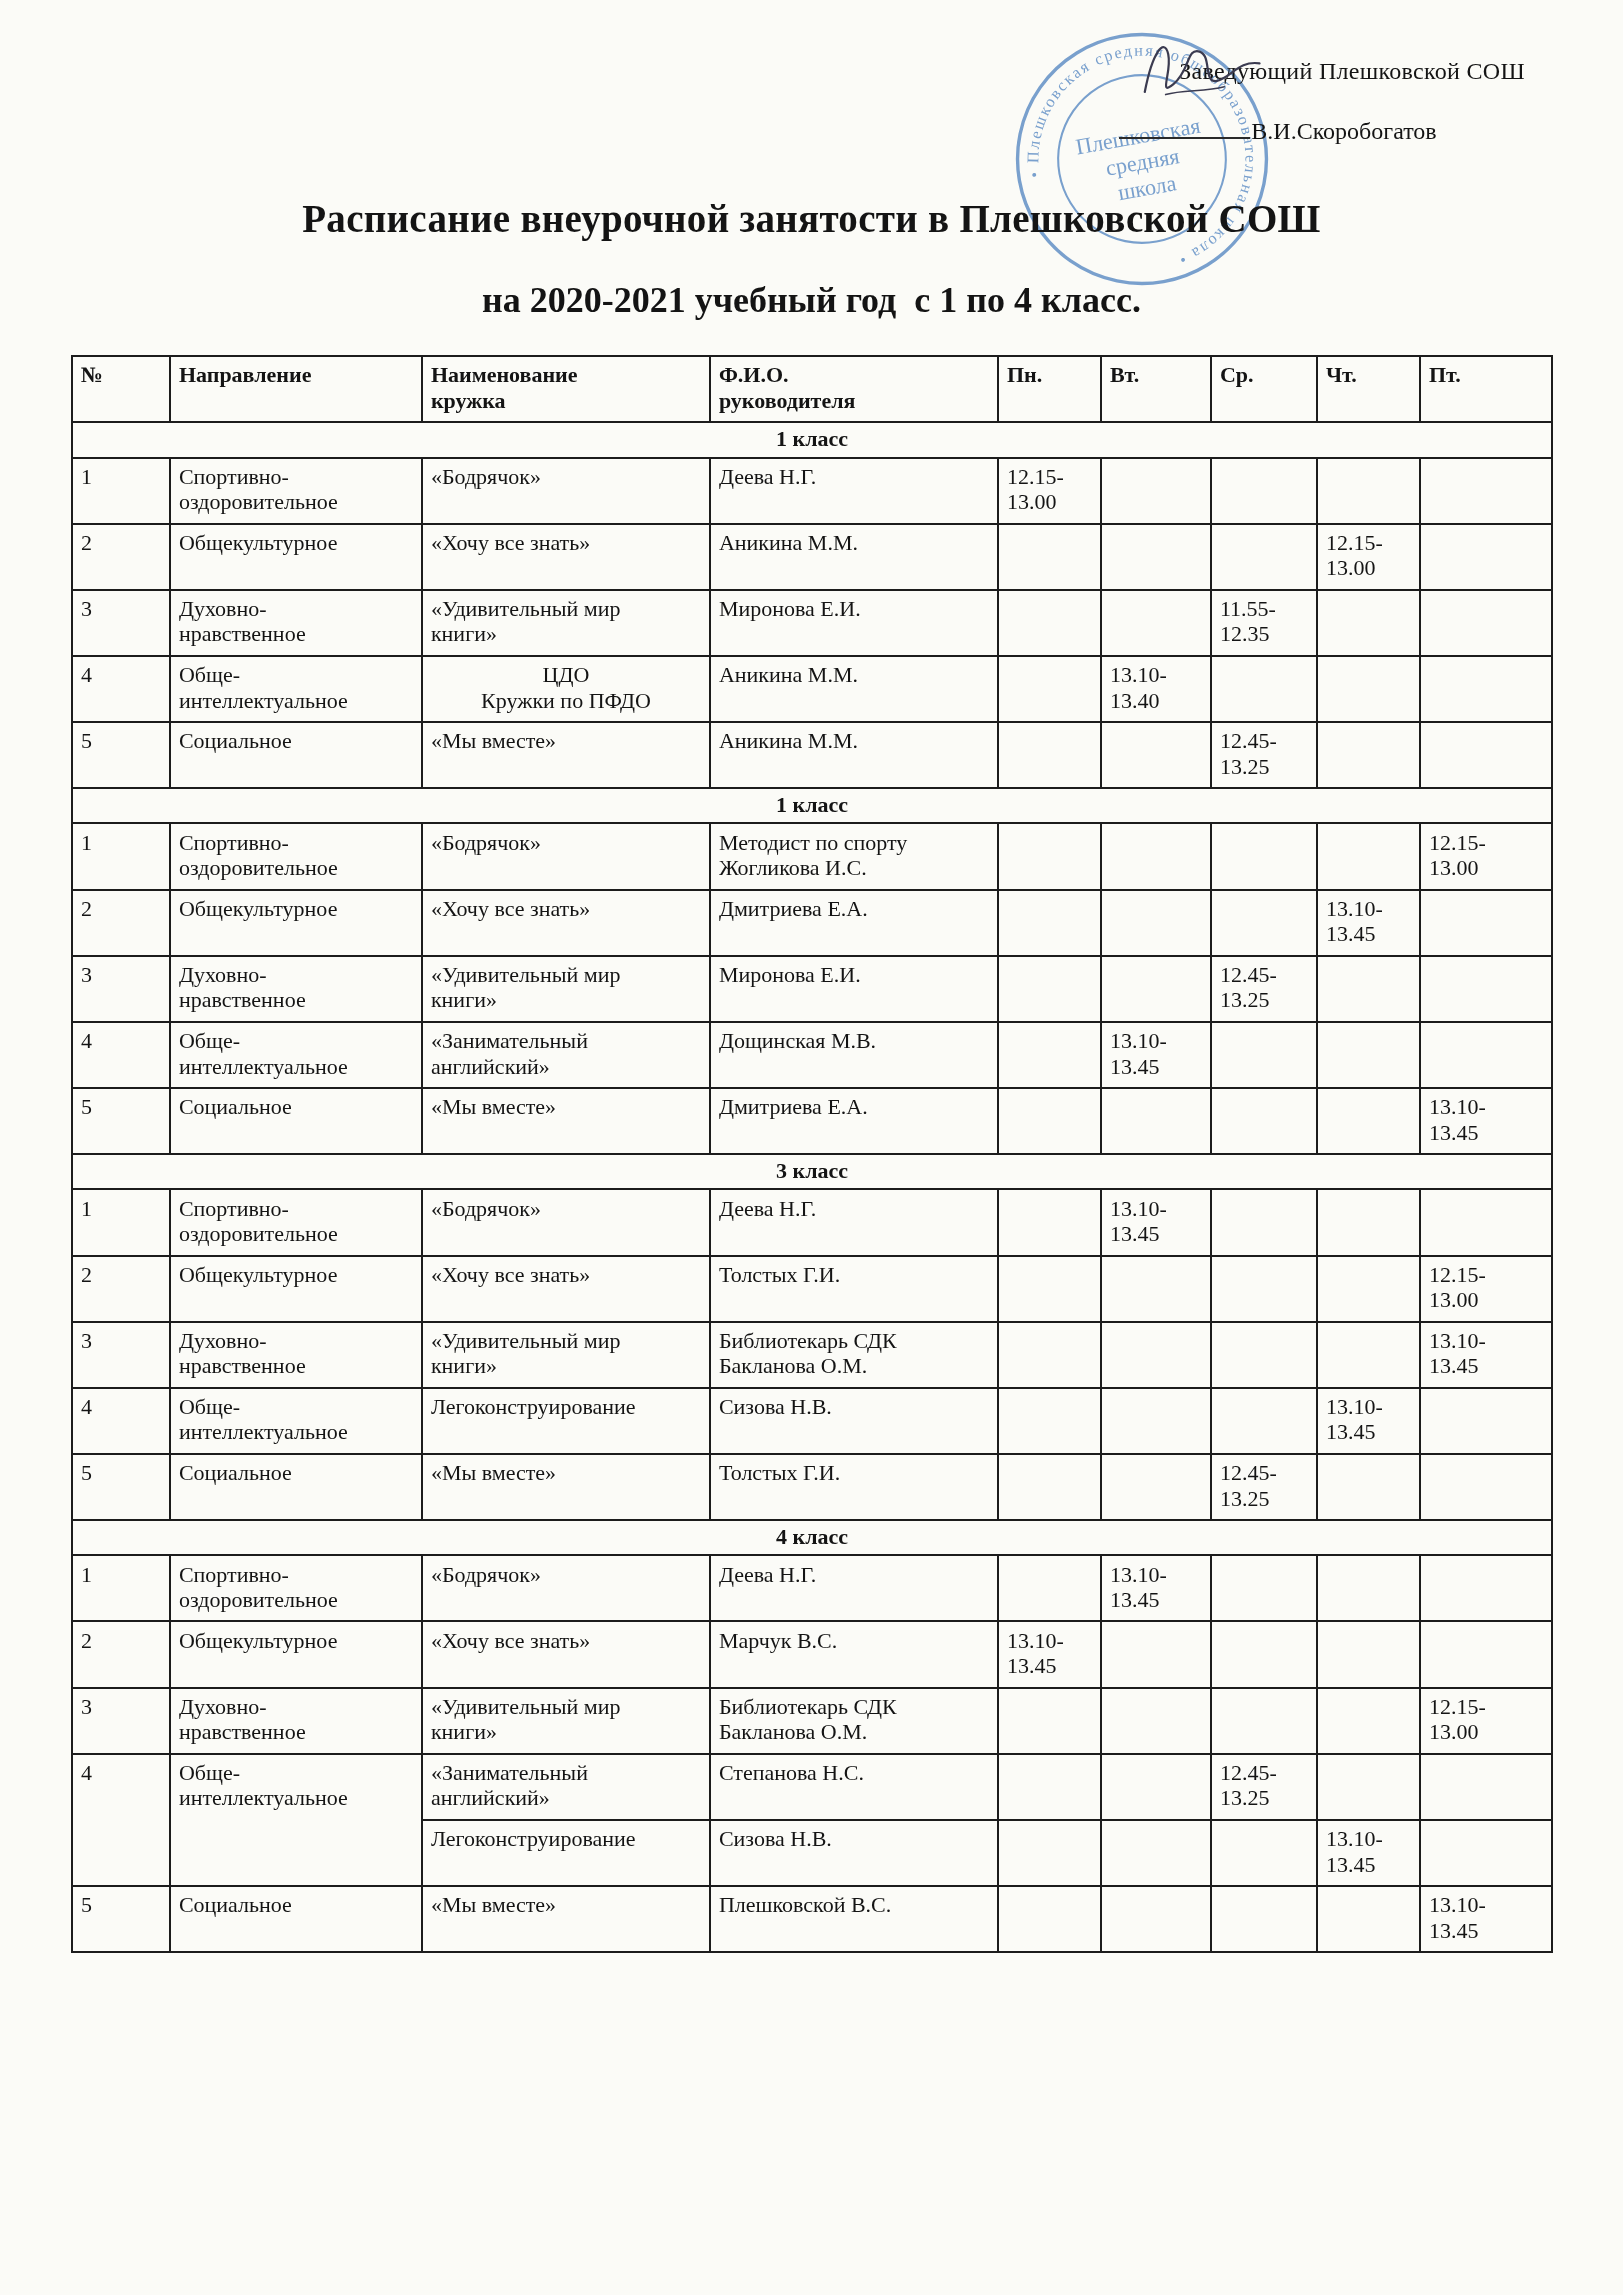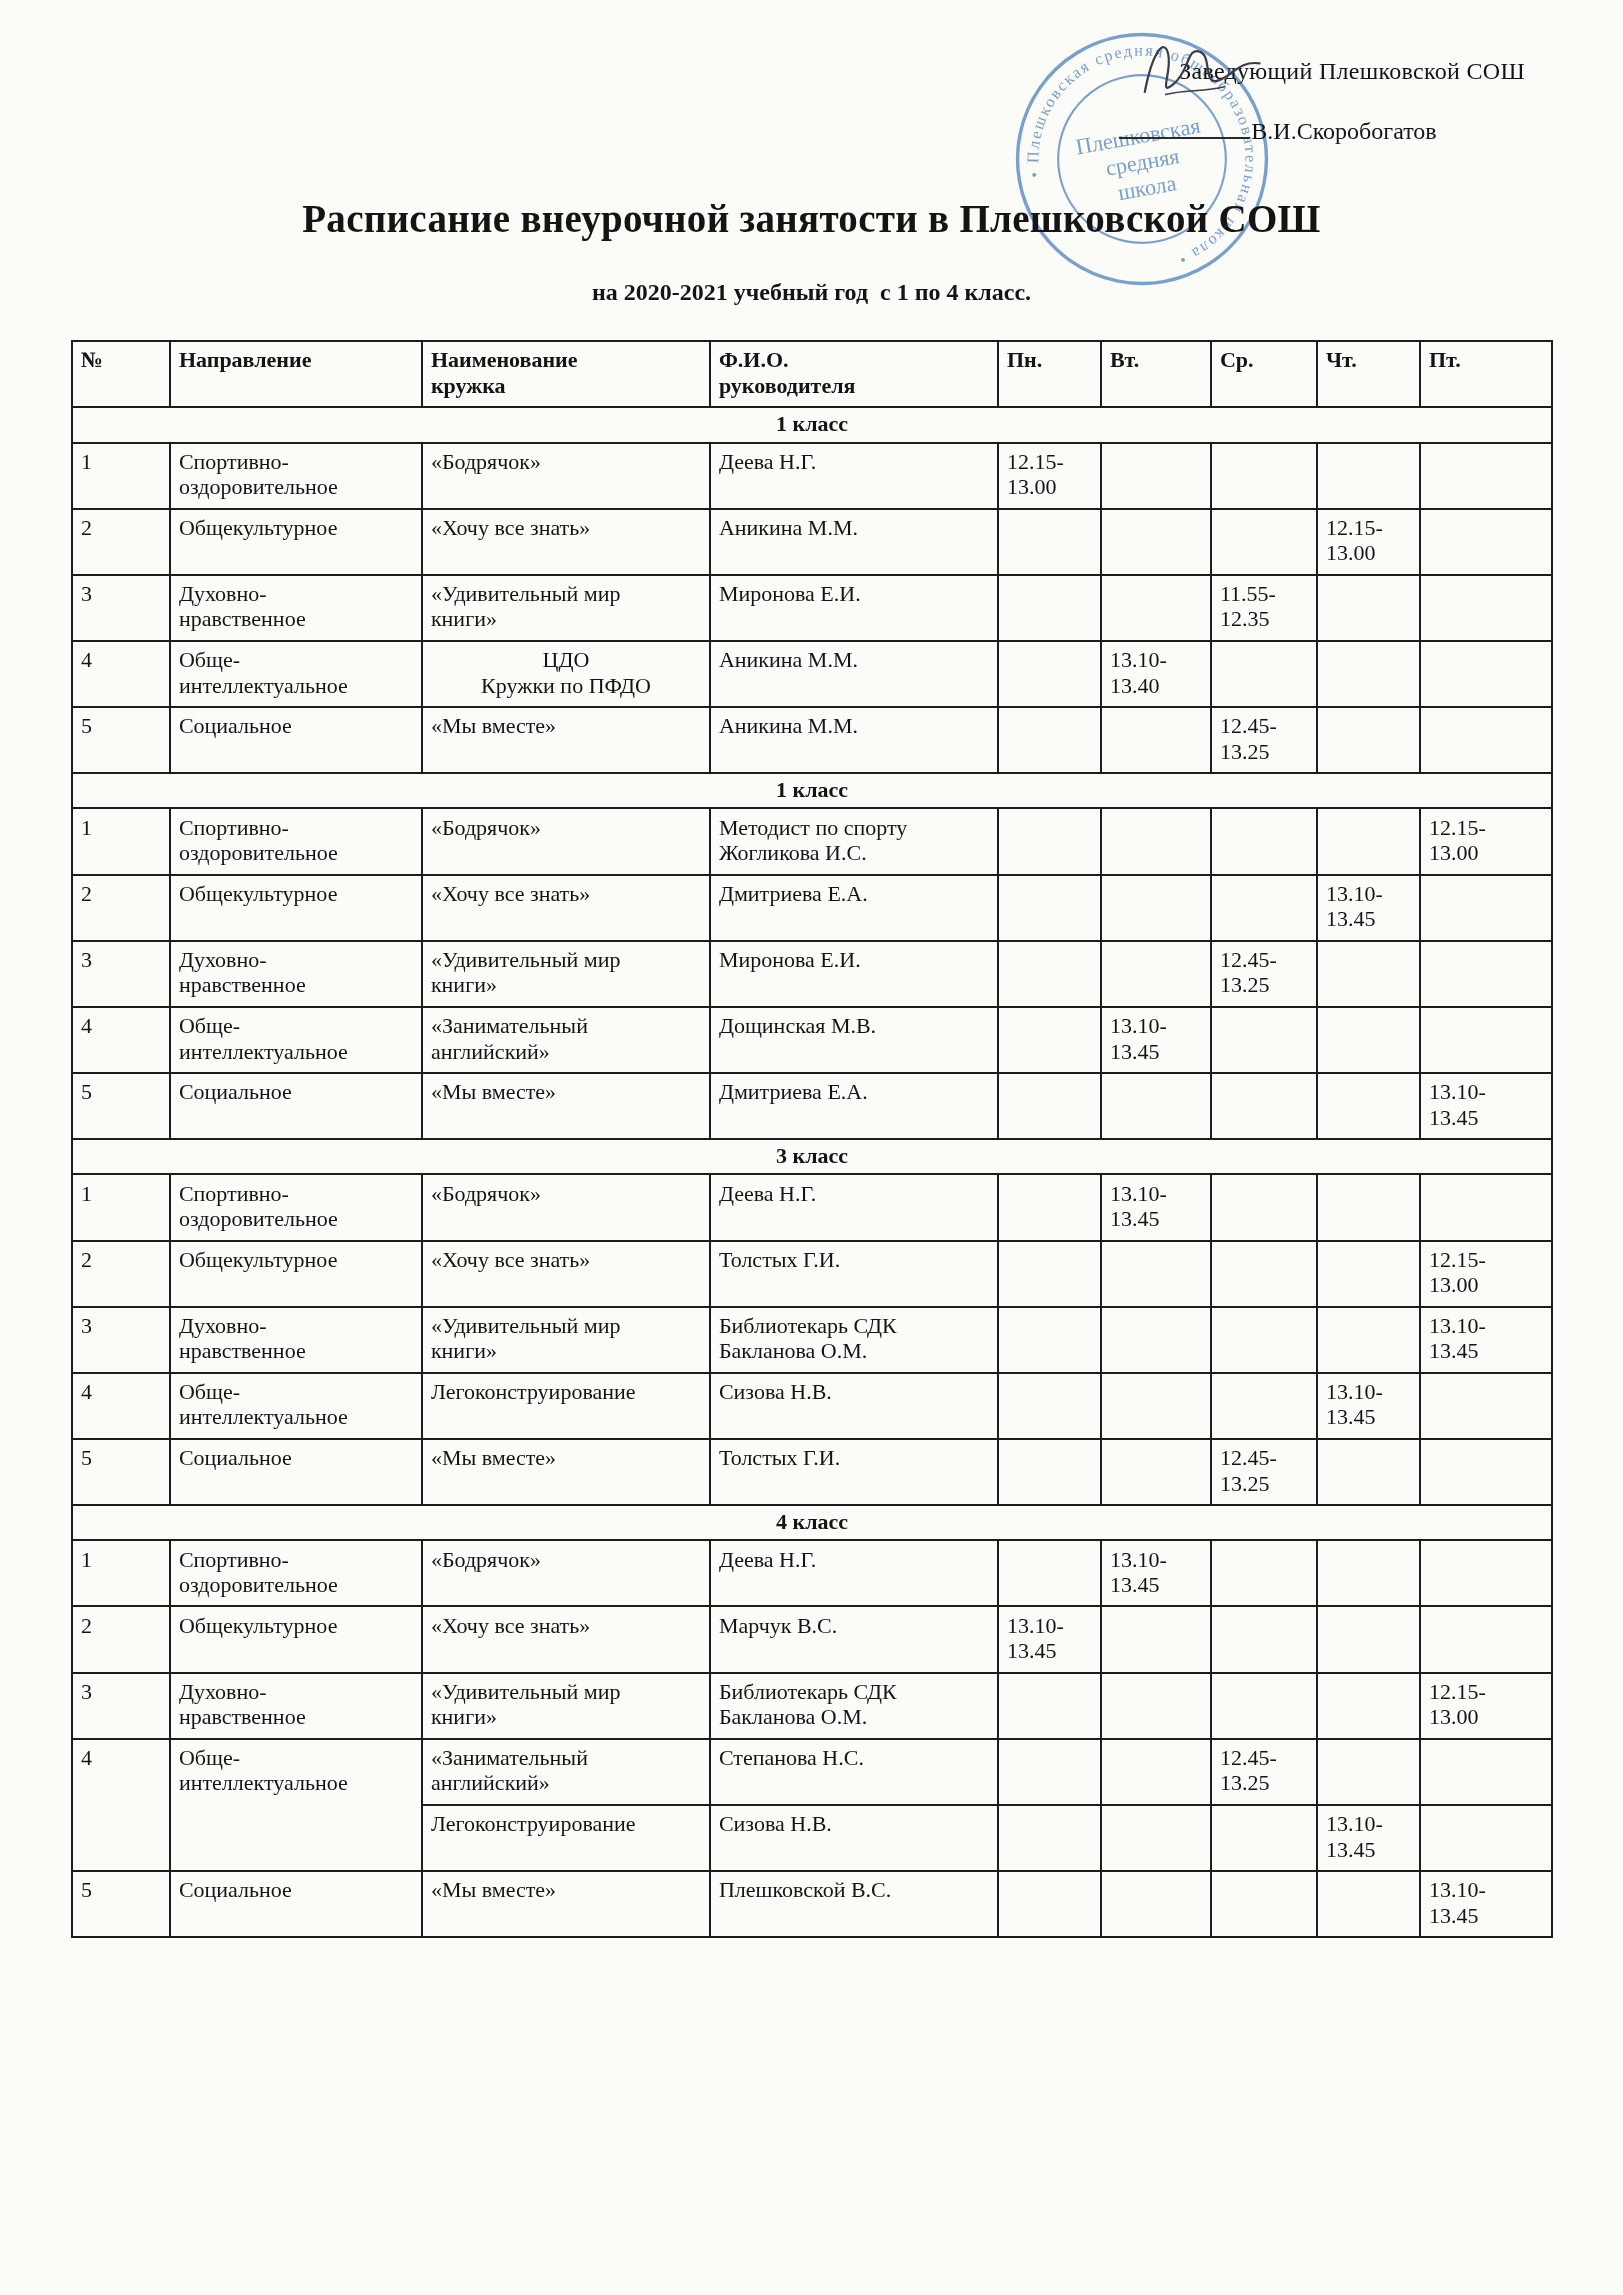--- a/index.html
+++ b/index.html
@@ -38,7 +38,7 @@
   }
   .subtitle {
     margin:38px 39px 12px; text-align:center;
-    font-size:24px; font-weight:bold;
+    font-size:36px; font-weight:bold;
     white-space:pre-wrap;
     position:relative; z-index:2;
   }

